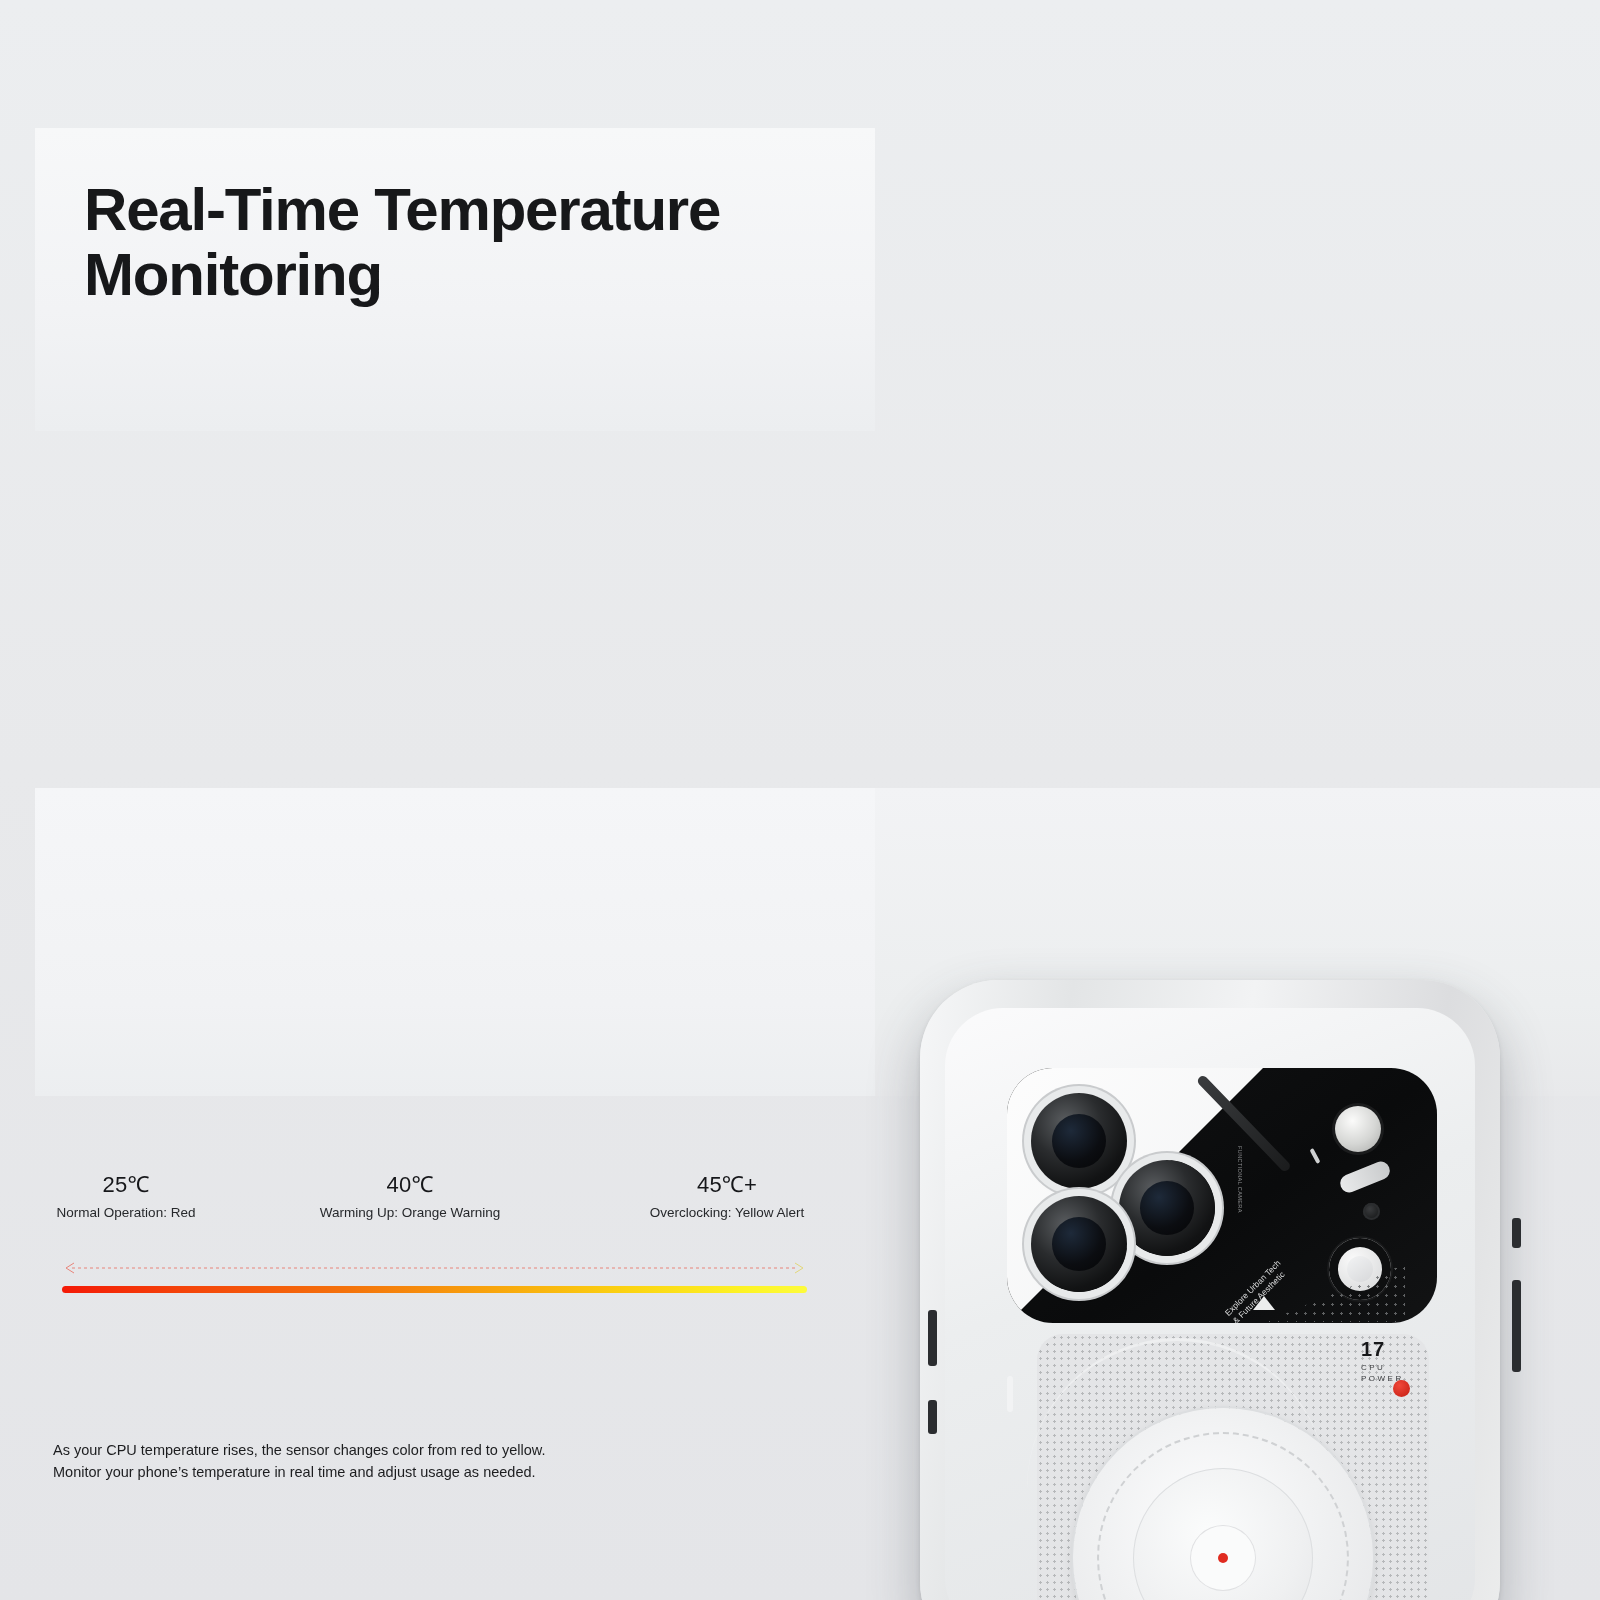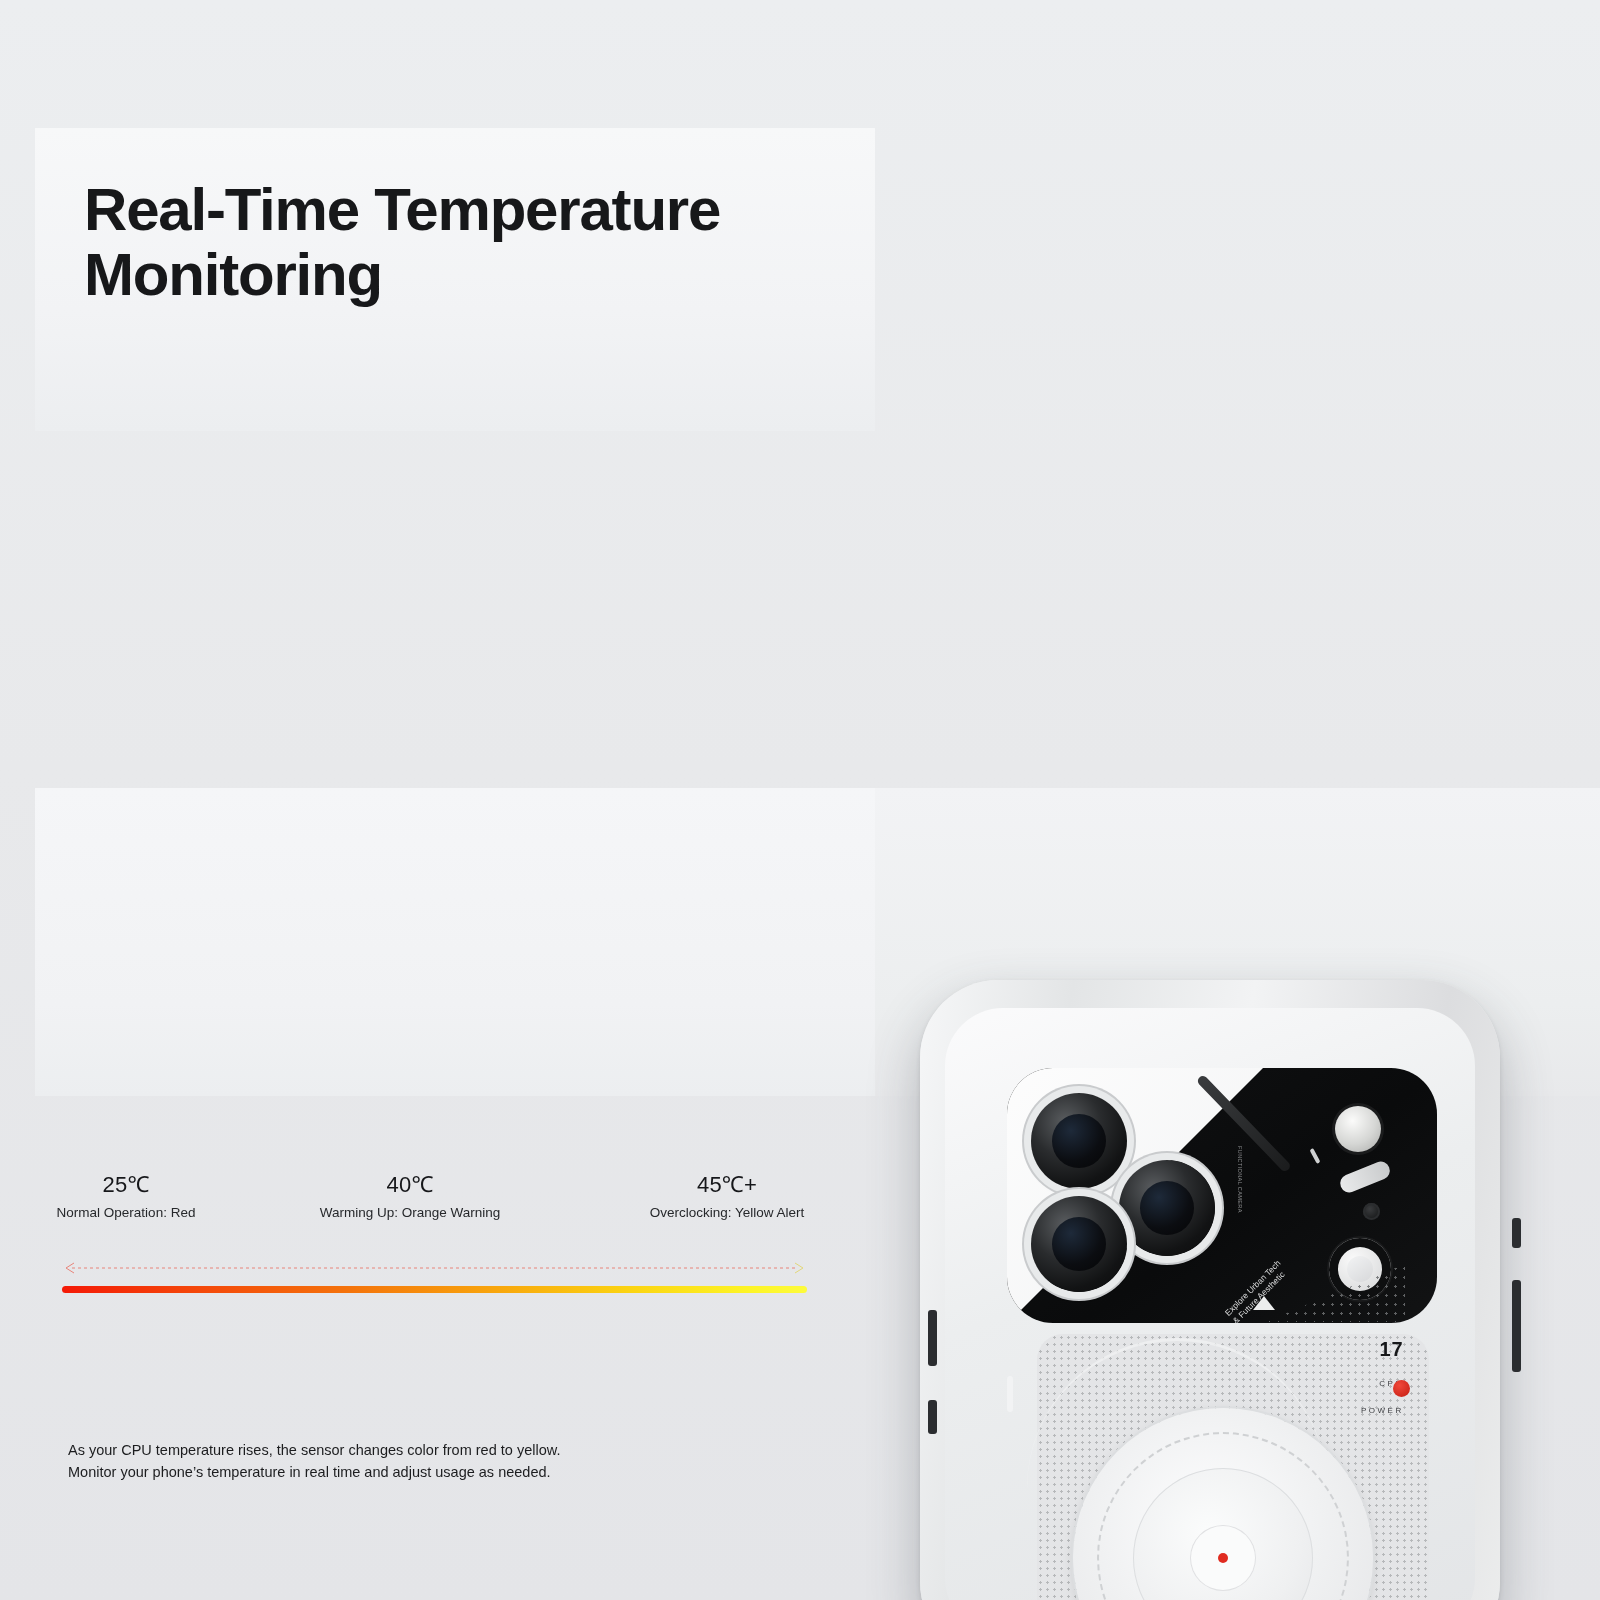--- a/index.html
+++ b/index.html
@@ -344,7 +344,7 @@
   .badge-17 {
     position: absolute;
     left: 416px; top: 330px;
-    text-align: right;
+    text-align: left;
   }
   .badge-17 .b1 {
     font-size: 20px; font-weight: 700; color: #17181a; letter-spacing: 1px;

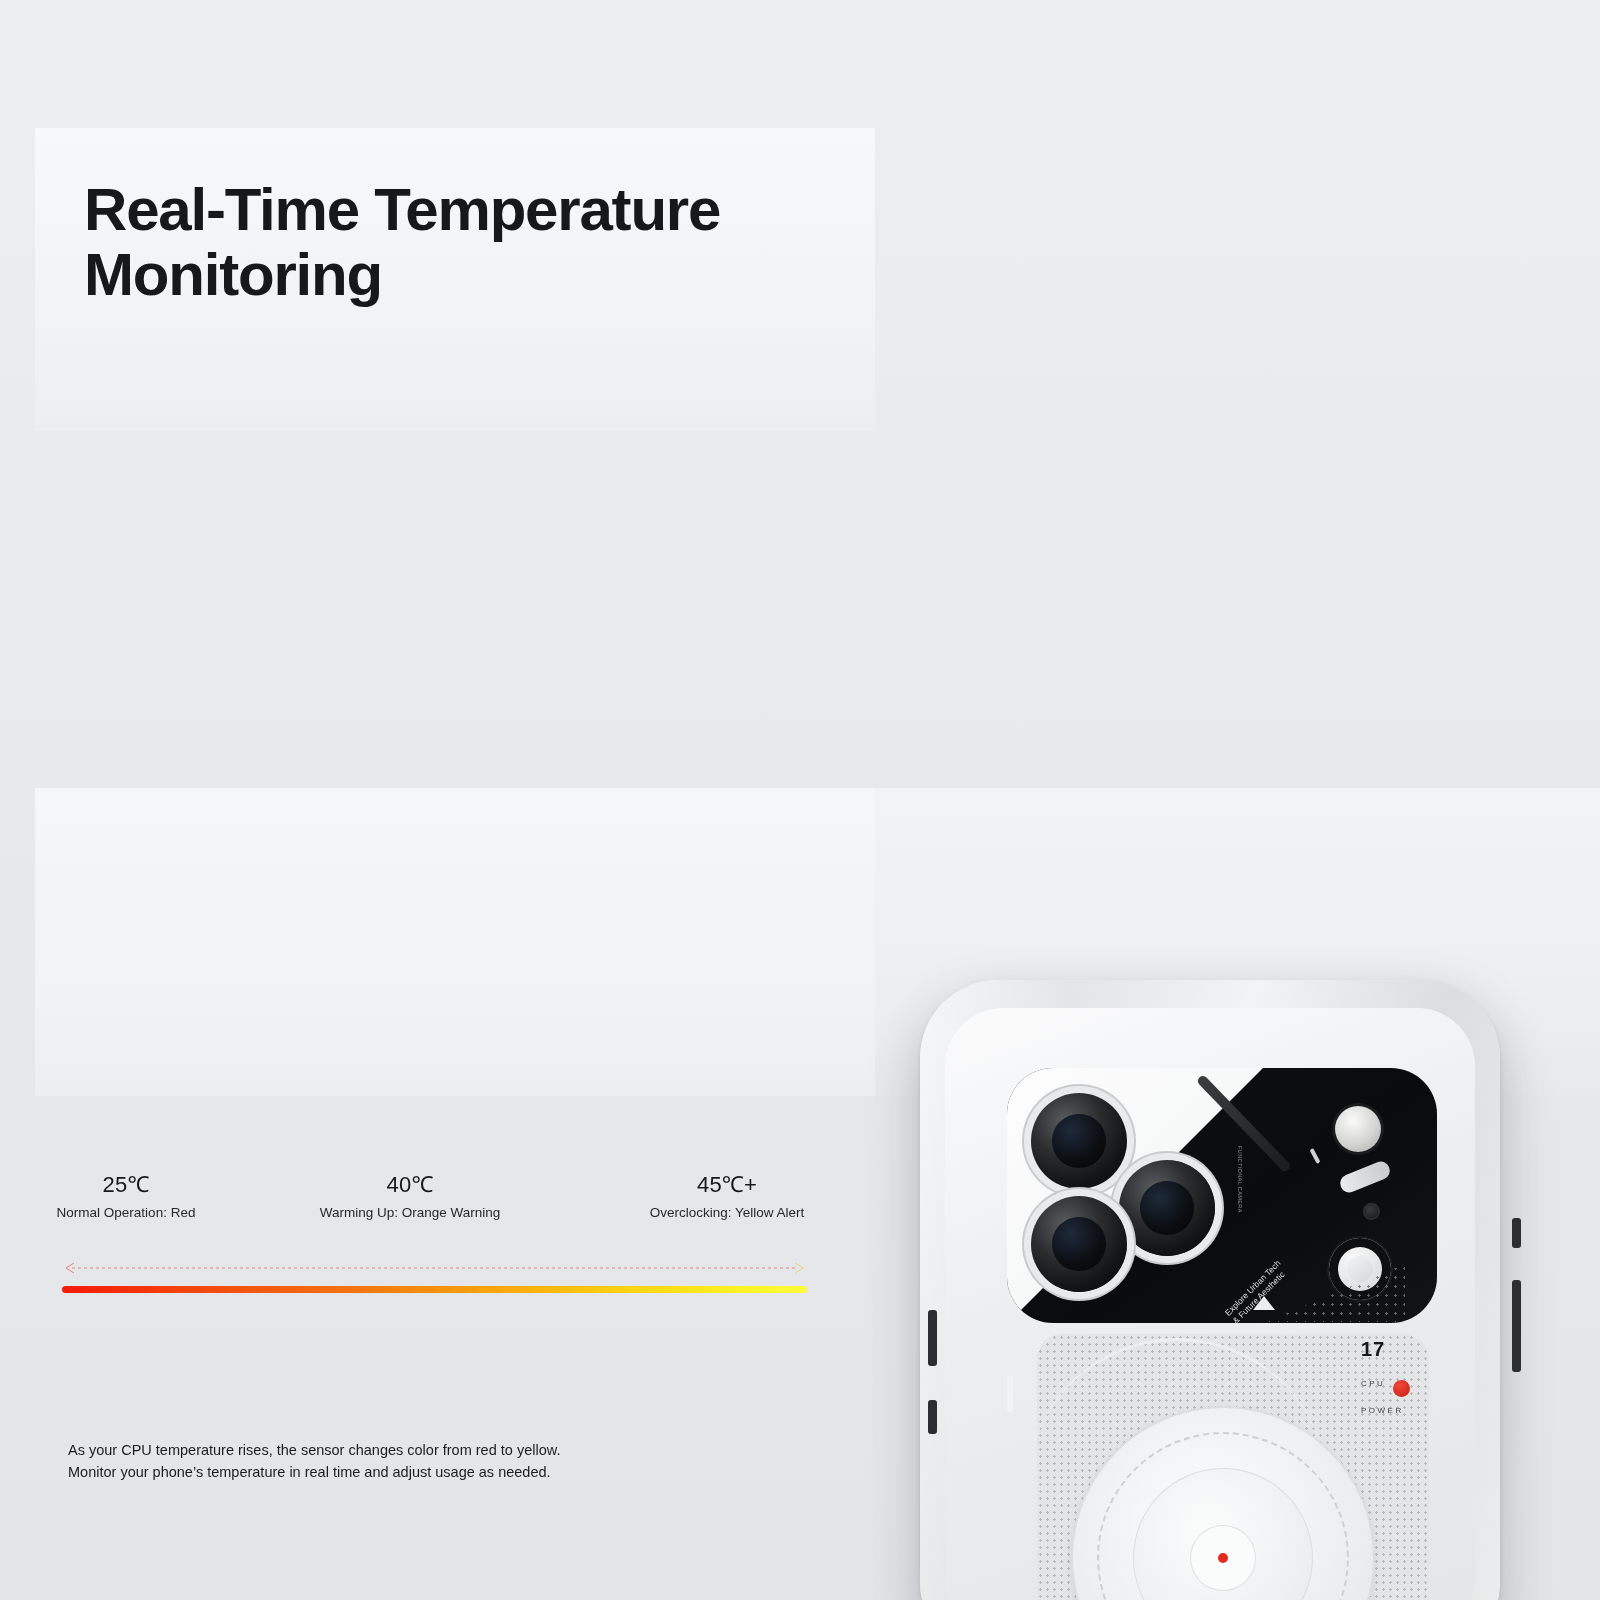--- a/index.html
+++ b/index.html
@@ -350,7 +350,7 @@
     font-size: 20px; font-weight: 700; color: #17181a; letter-spacing: 1px;
   }
   .badge-17 .b2 {
-    font-size: 8px; color: #3c3e41; letter-spacing: 2.5px; margin-top: 18px;
+    font-size: 8px; color: #3c3e41; letter-spacing: 2.5px; margin-top: 2px;
   }
   .red-dot {
     position: absolute;

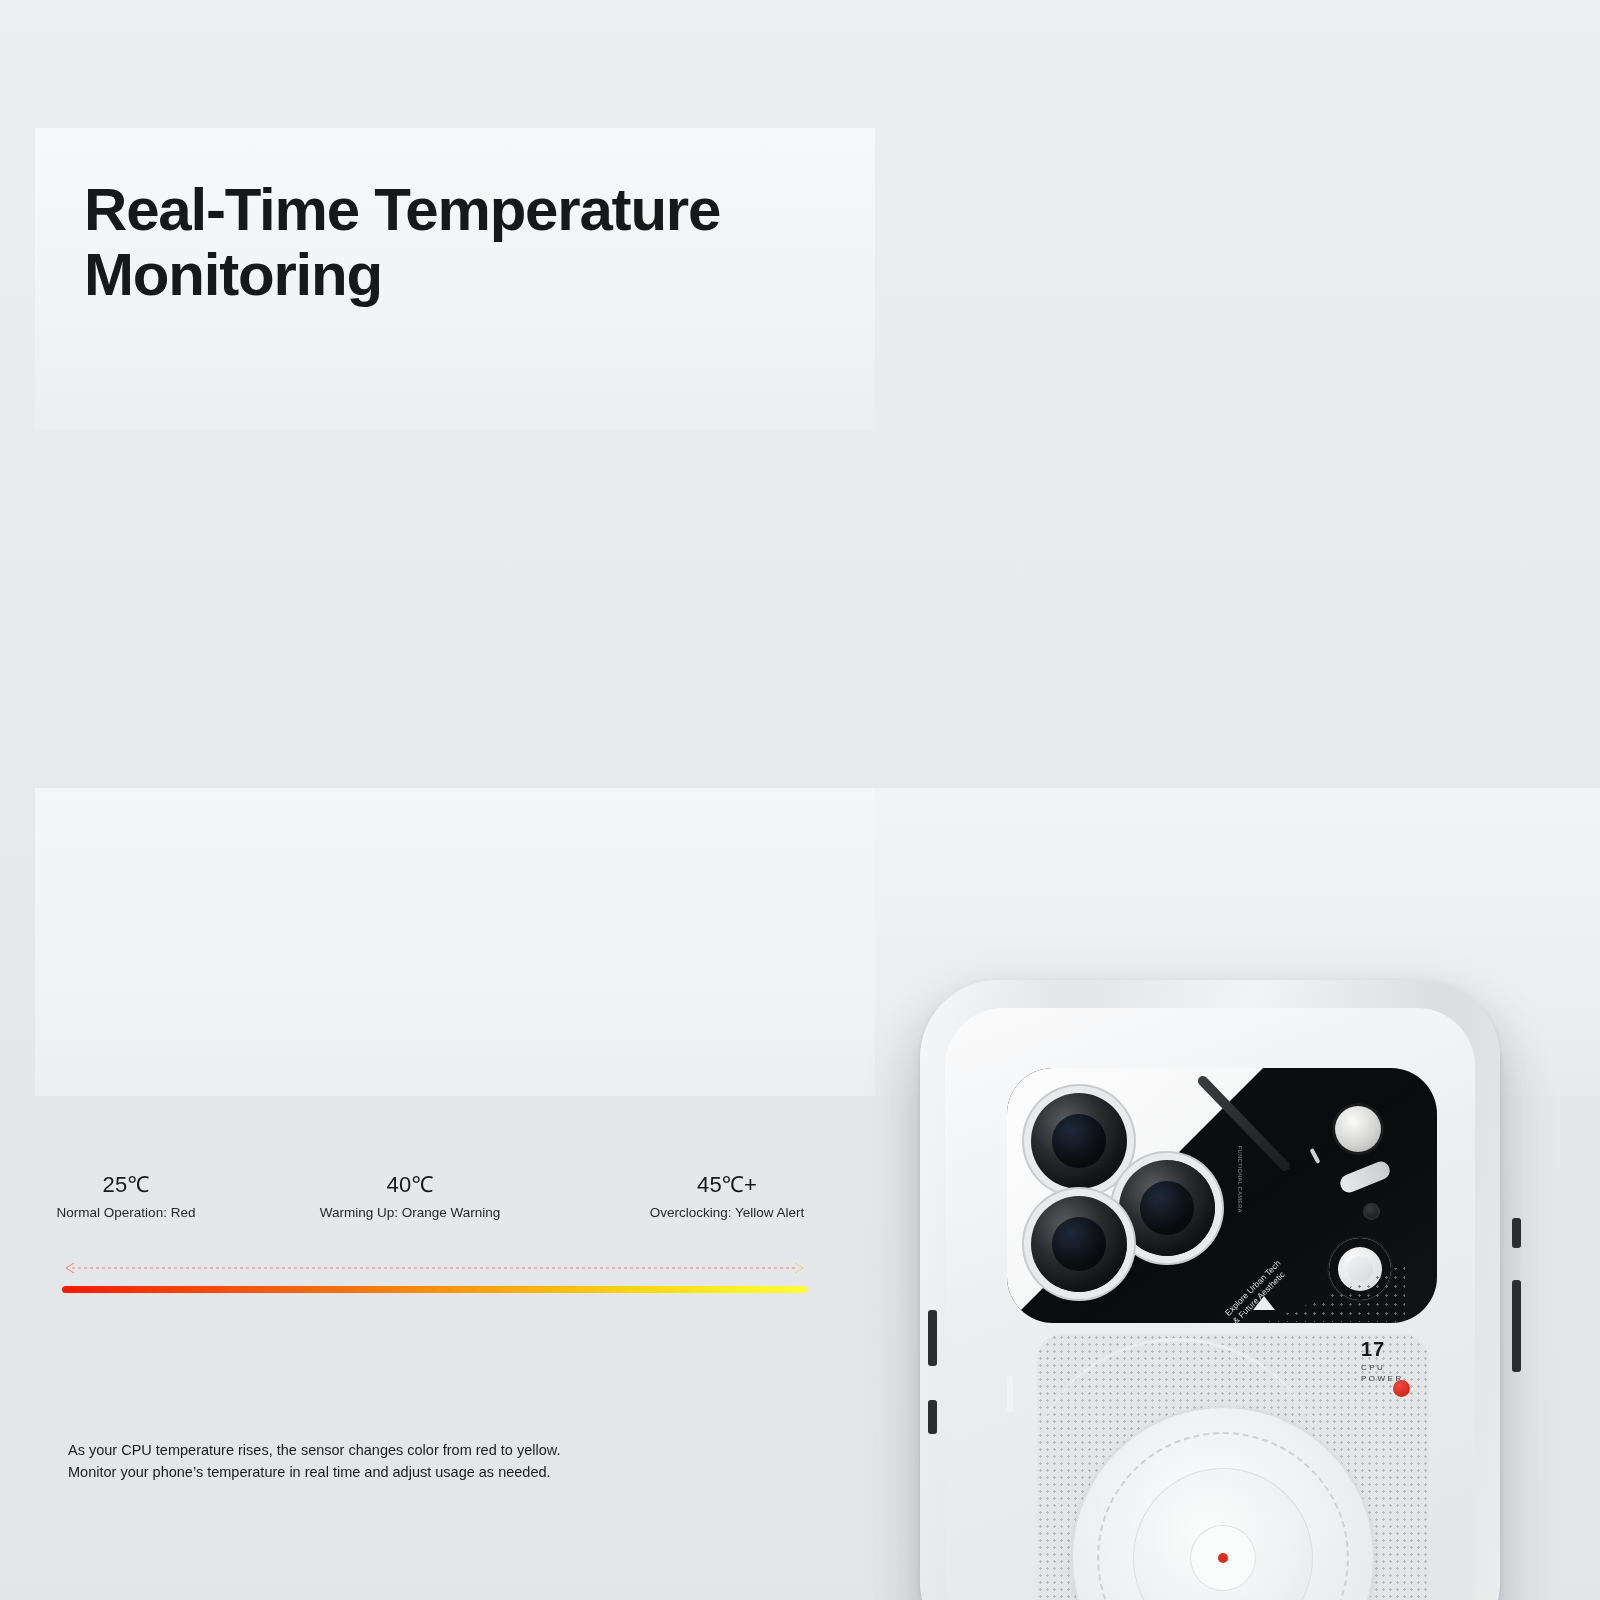--- a/index.html
+++ b/index.html
@@ -105,7 +105,7 @@
   
   .body-copy {
     position: absolute;
-    left: 68px; top: 1440px;
+    left: 53px; top: 1440px;
     width: 700px;
     font-size: 14.5px;
     line-height: 1.5;

